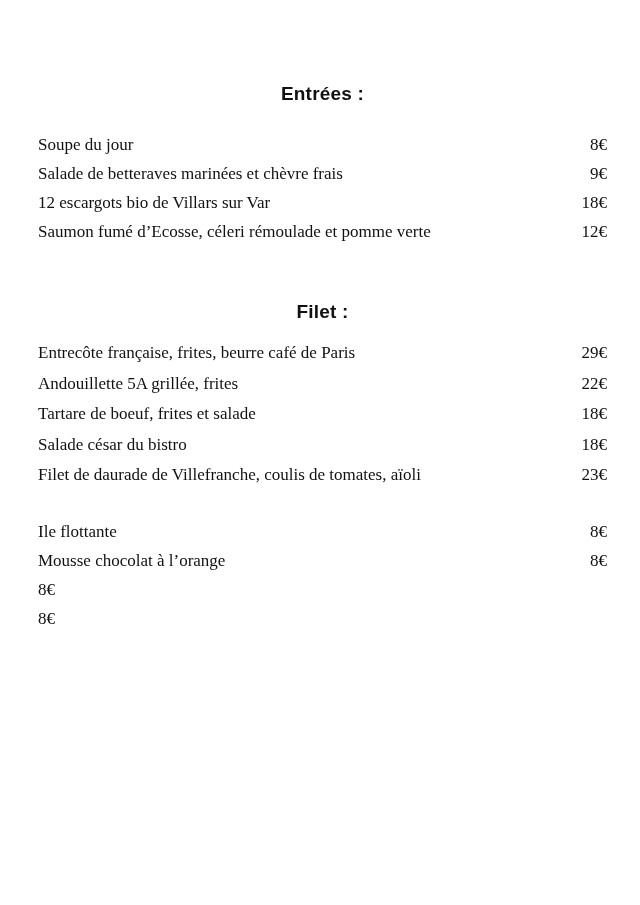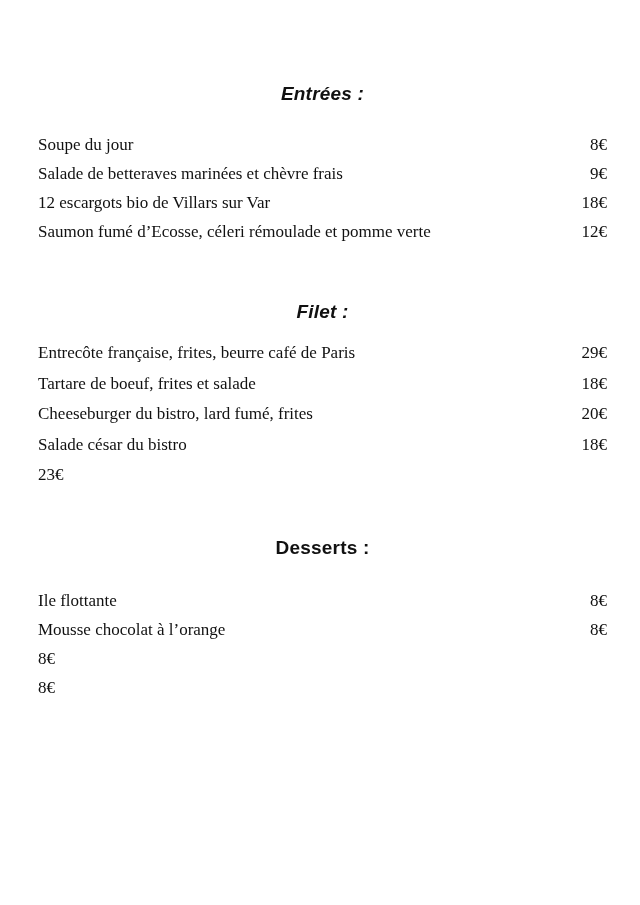--- a/index.html
+++ b/index.html
@@ -29,7 +29,7 @@
     color: #111111;
     letter-spacing: 0.2px;
   }
-  .section-title.italic { font-style: italic; }
+  .section-title.italic { }
   
   .menu-section.sec-0 .section-title { margin-top: 82px; }
   .menu-section.sec-1 .section-title { margin-top: 54px; }

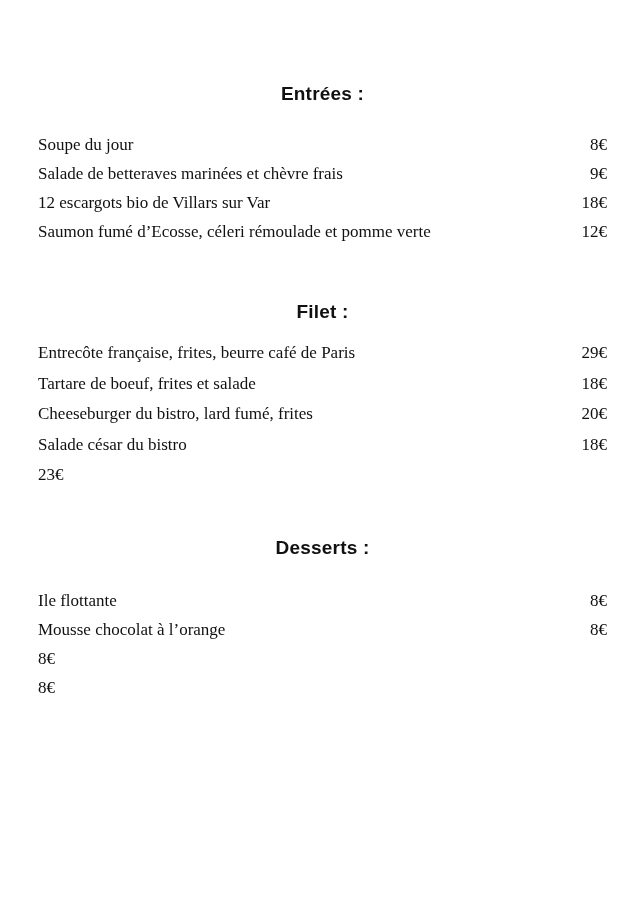--- a/index.html
+++ b/index.html
@@ -103,6 +103,10 @@
     <span class="item-price">29€</span>
   </li>
 
+  <li class="menu-item">
+    <span class="item-name">Andouillette 5A grillée, frites</span>
+    <span class="item-price">22€</span>
+  </li>
 
   <li class="menu-item">
     <span class="item-name">Tartare de boeuf, frites et salade</span>

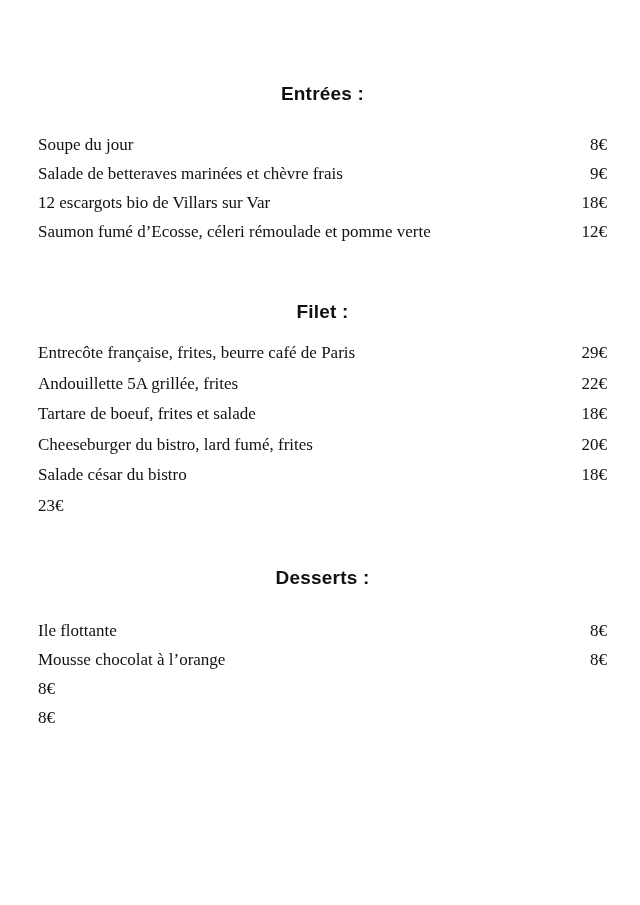--- a/index.html
+++ b/index.html
@@ -113,10 +113,6 @@
     <span class="item-price">18€</span>
   </li>
 
-  <li class="menu-item">
-    <span class="item-name">Cheeseburger du bistro, lard fumé, frites</span>
-    <span class="item-price">20€</span>
-  </li>
 
   <li class="menu-item">
     <span class="item-name">Salade césar du bistro</span>

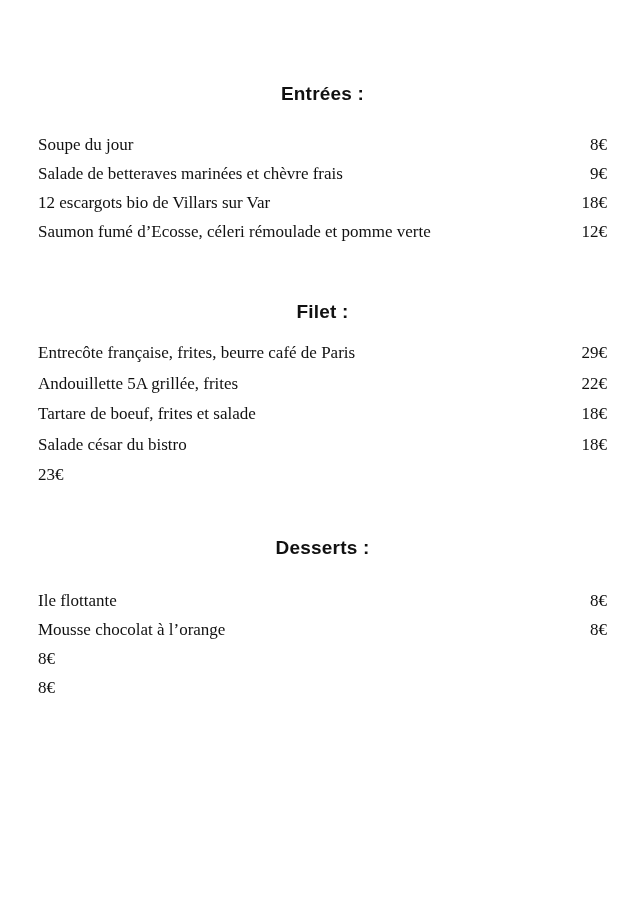--- a/index.html
+++ b/index.html
@@ -120,6 +120,7 @@
   </li>
 
   <li class="menu-item">
+    <span class="item-name">Filet de daurade de Villefranche, coulis de tomates, aïoli</span>
     <span class="item-price">23€</span>
   </li>
 </ul>

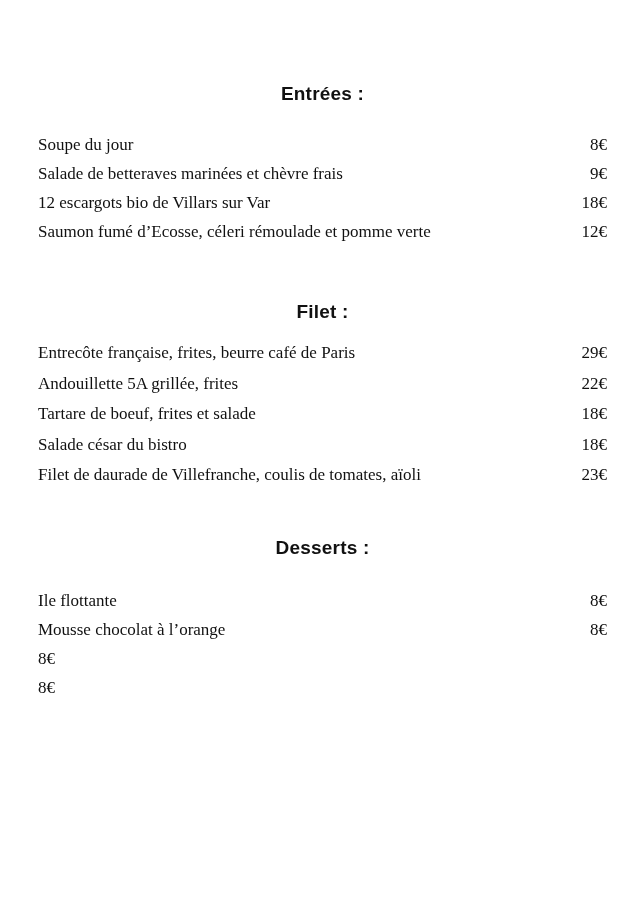--- a/index.html
+++ b/index.html
@@ -127,7 +127,6 @@
   </section>
 
   <section class="menu-section sec-2">
-    <h2 class="section-title">Desserts :</h2>
     <ul class="menu-items">
   <li class="menu-item">
     <span class="item-name">Ile flottante</span>

